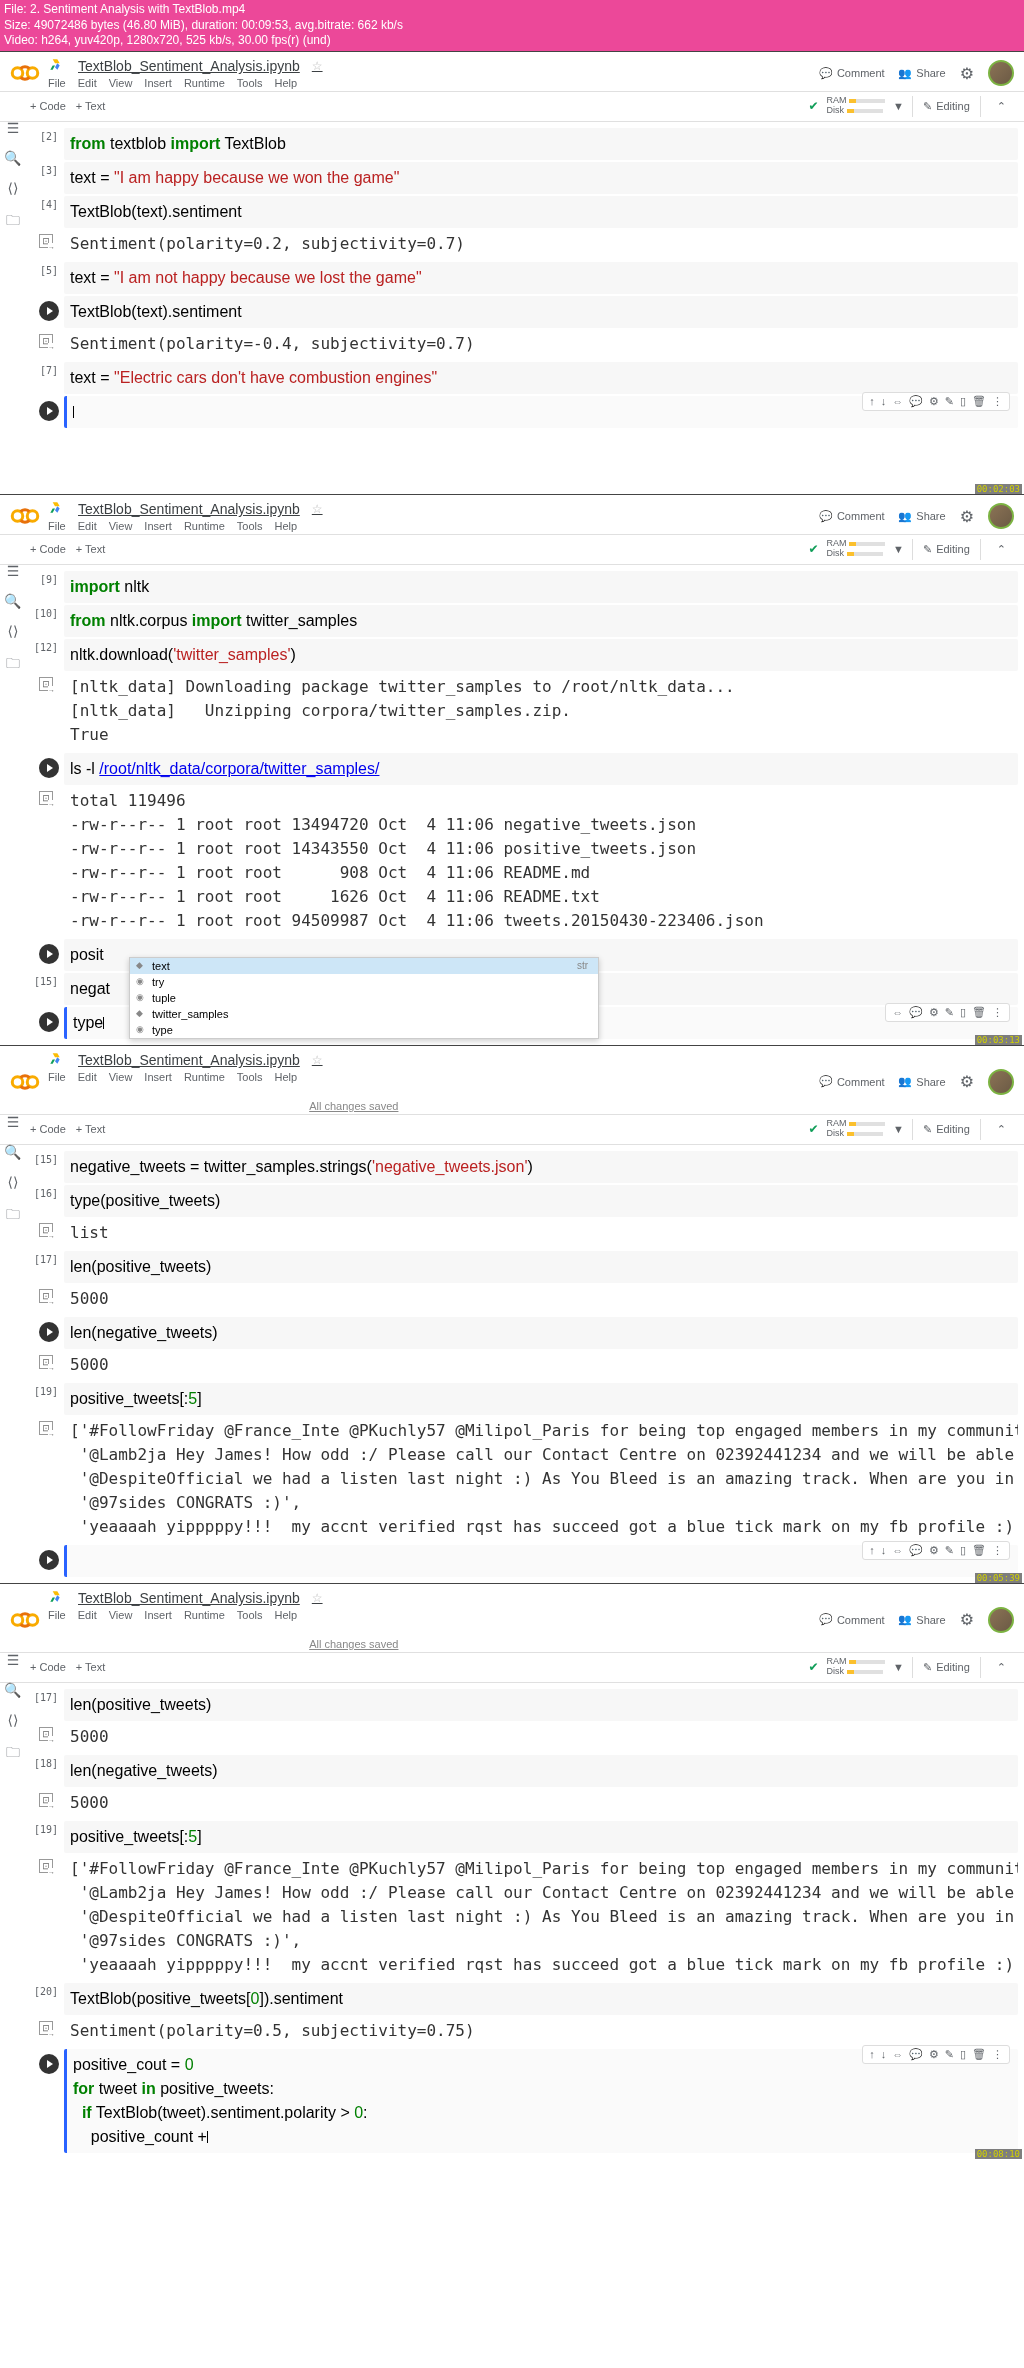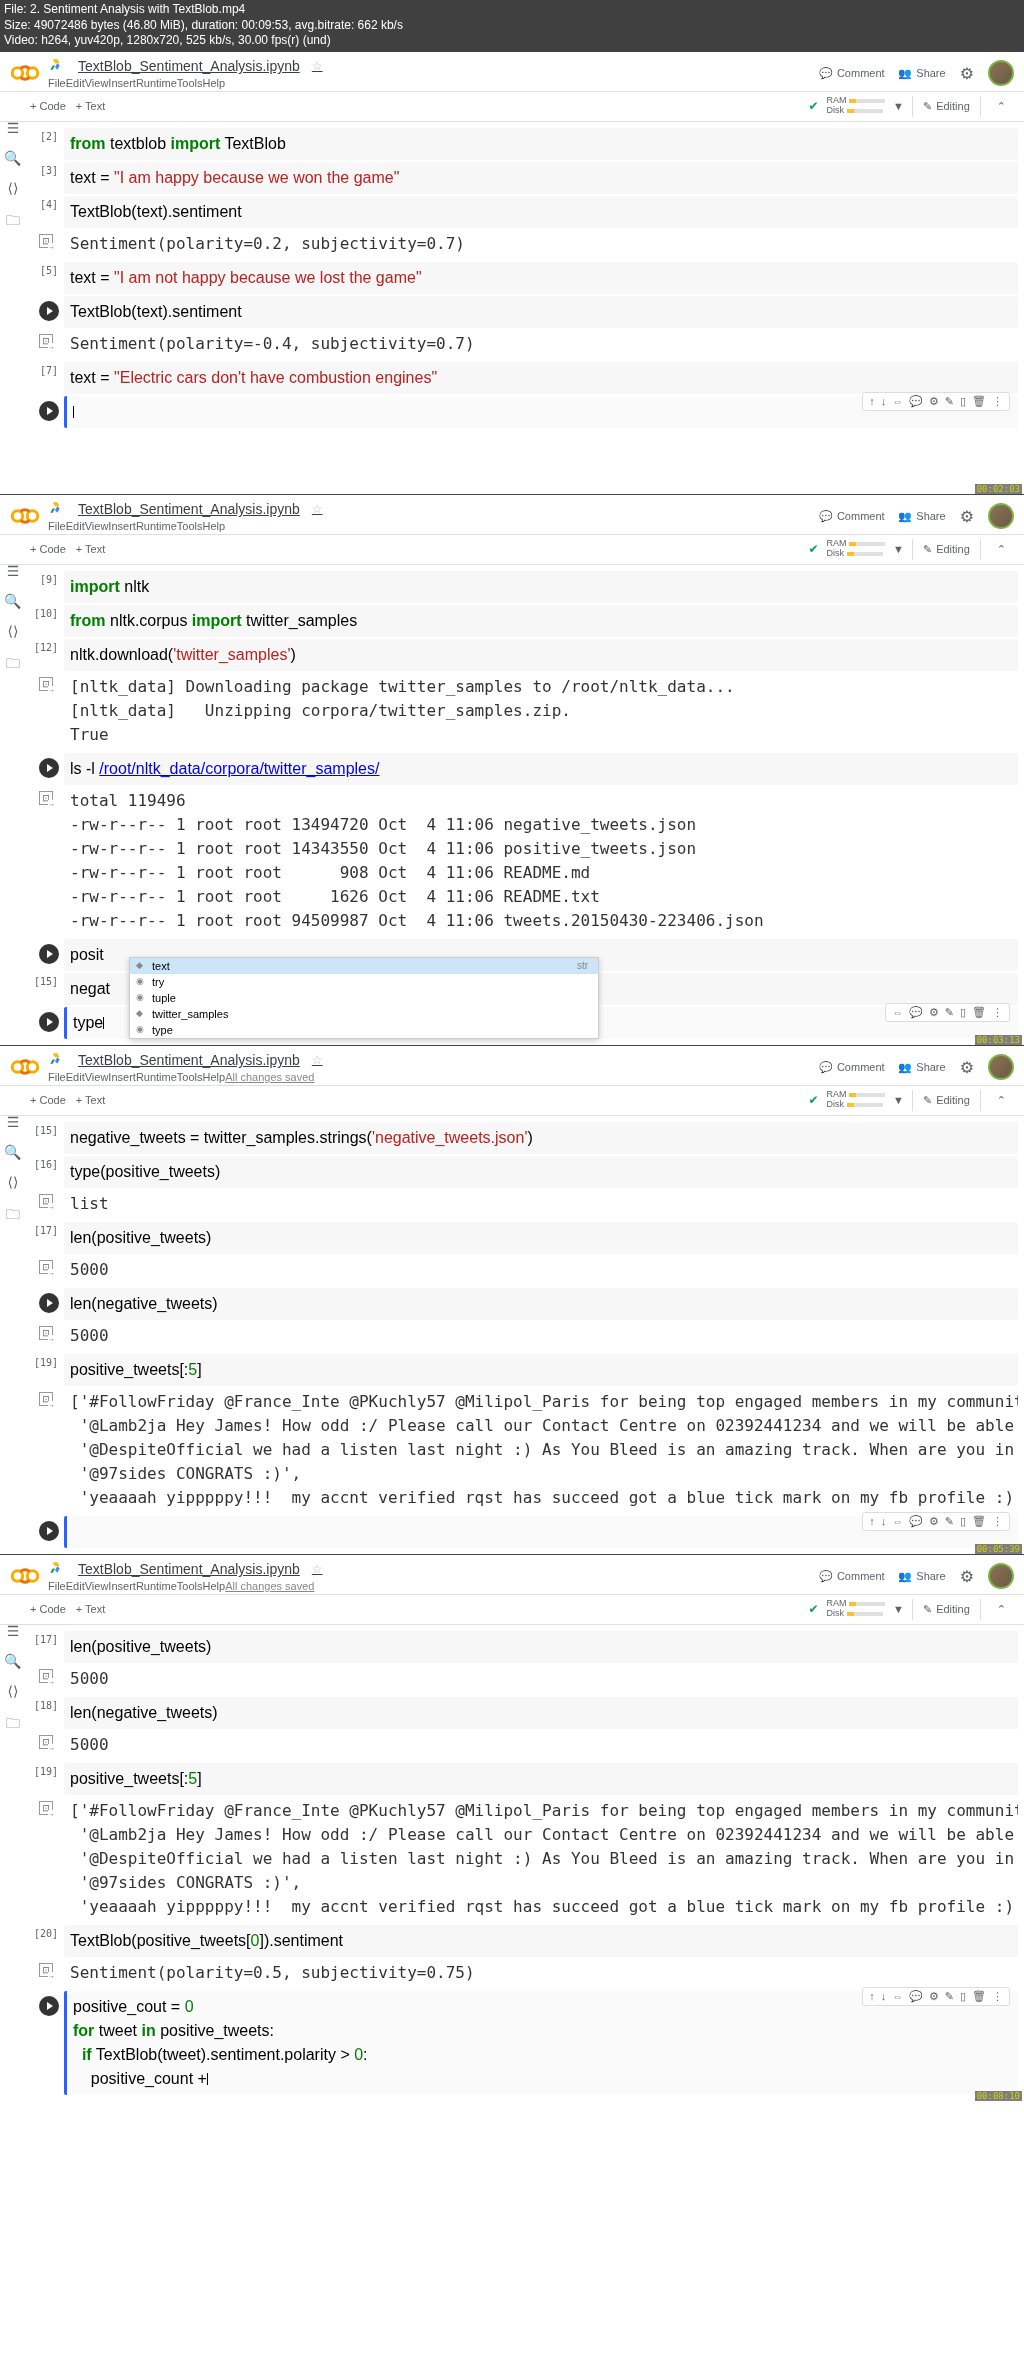--- a/index.html
+++ b/index.html
@@ -4,7 +4,7 @@
 <style>
 * { margin: 0; padding: 0; box-sizing: border-box; font-family: Arial, sans-serif; }
 body { background: #fff; font-size: 11px; }
-.video-meta { background: #404040; color: #fff; padding: 2px 4px; font-family: 'Comic Sans MS', cursive; font-size: 12px; line-height: 1.3; }
+.video-meta { background: #ec4899; color: #fff; padding: 2px 4px; font-family: 'Comic Sans MS', cursive; font-size: 12px; line-height: 1.3; }
 .panel { border-top: 1px solid #444; background: #fff; position: relative; }
 .header { display: flex; align-items: center; padding: 6px 10px 2px 10px; border-bottom: 1px solid #e0e0e0; }
 .colab-logo { width: 30px; height: 18px; margin-right: 8px; }

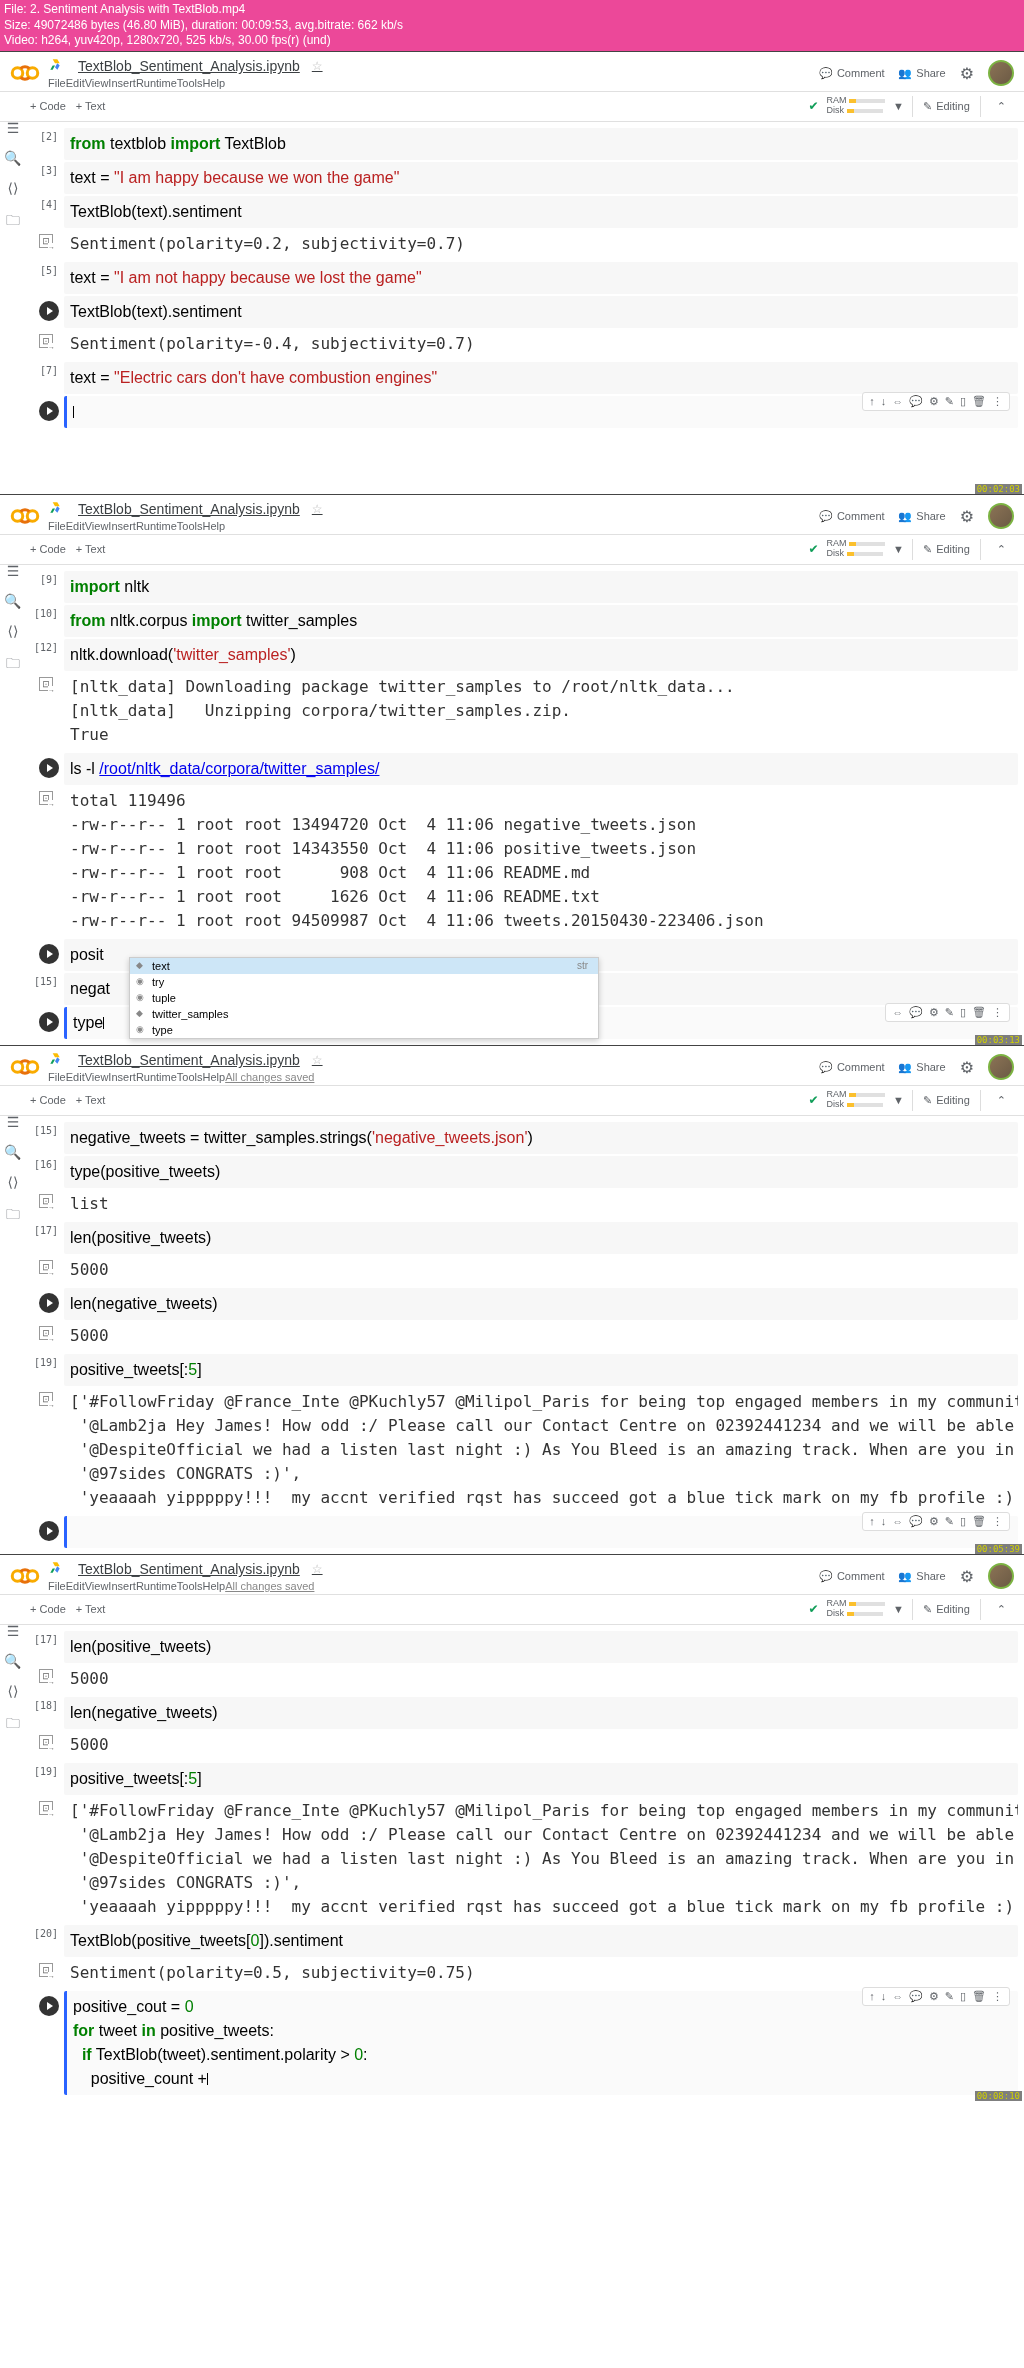--- a/index.html
+++ b/index.html
@@ -13,7 +13,7 @@
 .title-area { flex: 1; }
 .doc-title { font-size: 14px; color: #3c4043; display: flex; align-items: center; gap: 12px; text-decoration: underline; }
 .star { color: #bbb; font-size: 12px; }
-.menubar { display: flex; gap: 0; font-size: 11px; color: #5f6368; margin-top: 2px; text-align: right; }
+.menubar { display: flex; gap: 12px; font-size: 11px; color: #5f6368; margin-top: 2px; text-align: right; }
 .menubar span { cursor: pointer; }
 .menubar .saved { color: #888; text-decoration: underline; }
 .header-actions { display: flex; align-items: center; gap: 14px; font-size: 11px; color: #5f6368; }

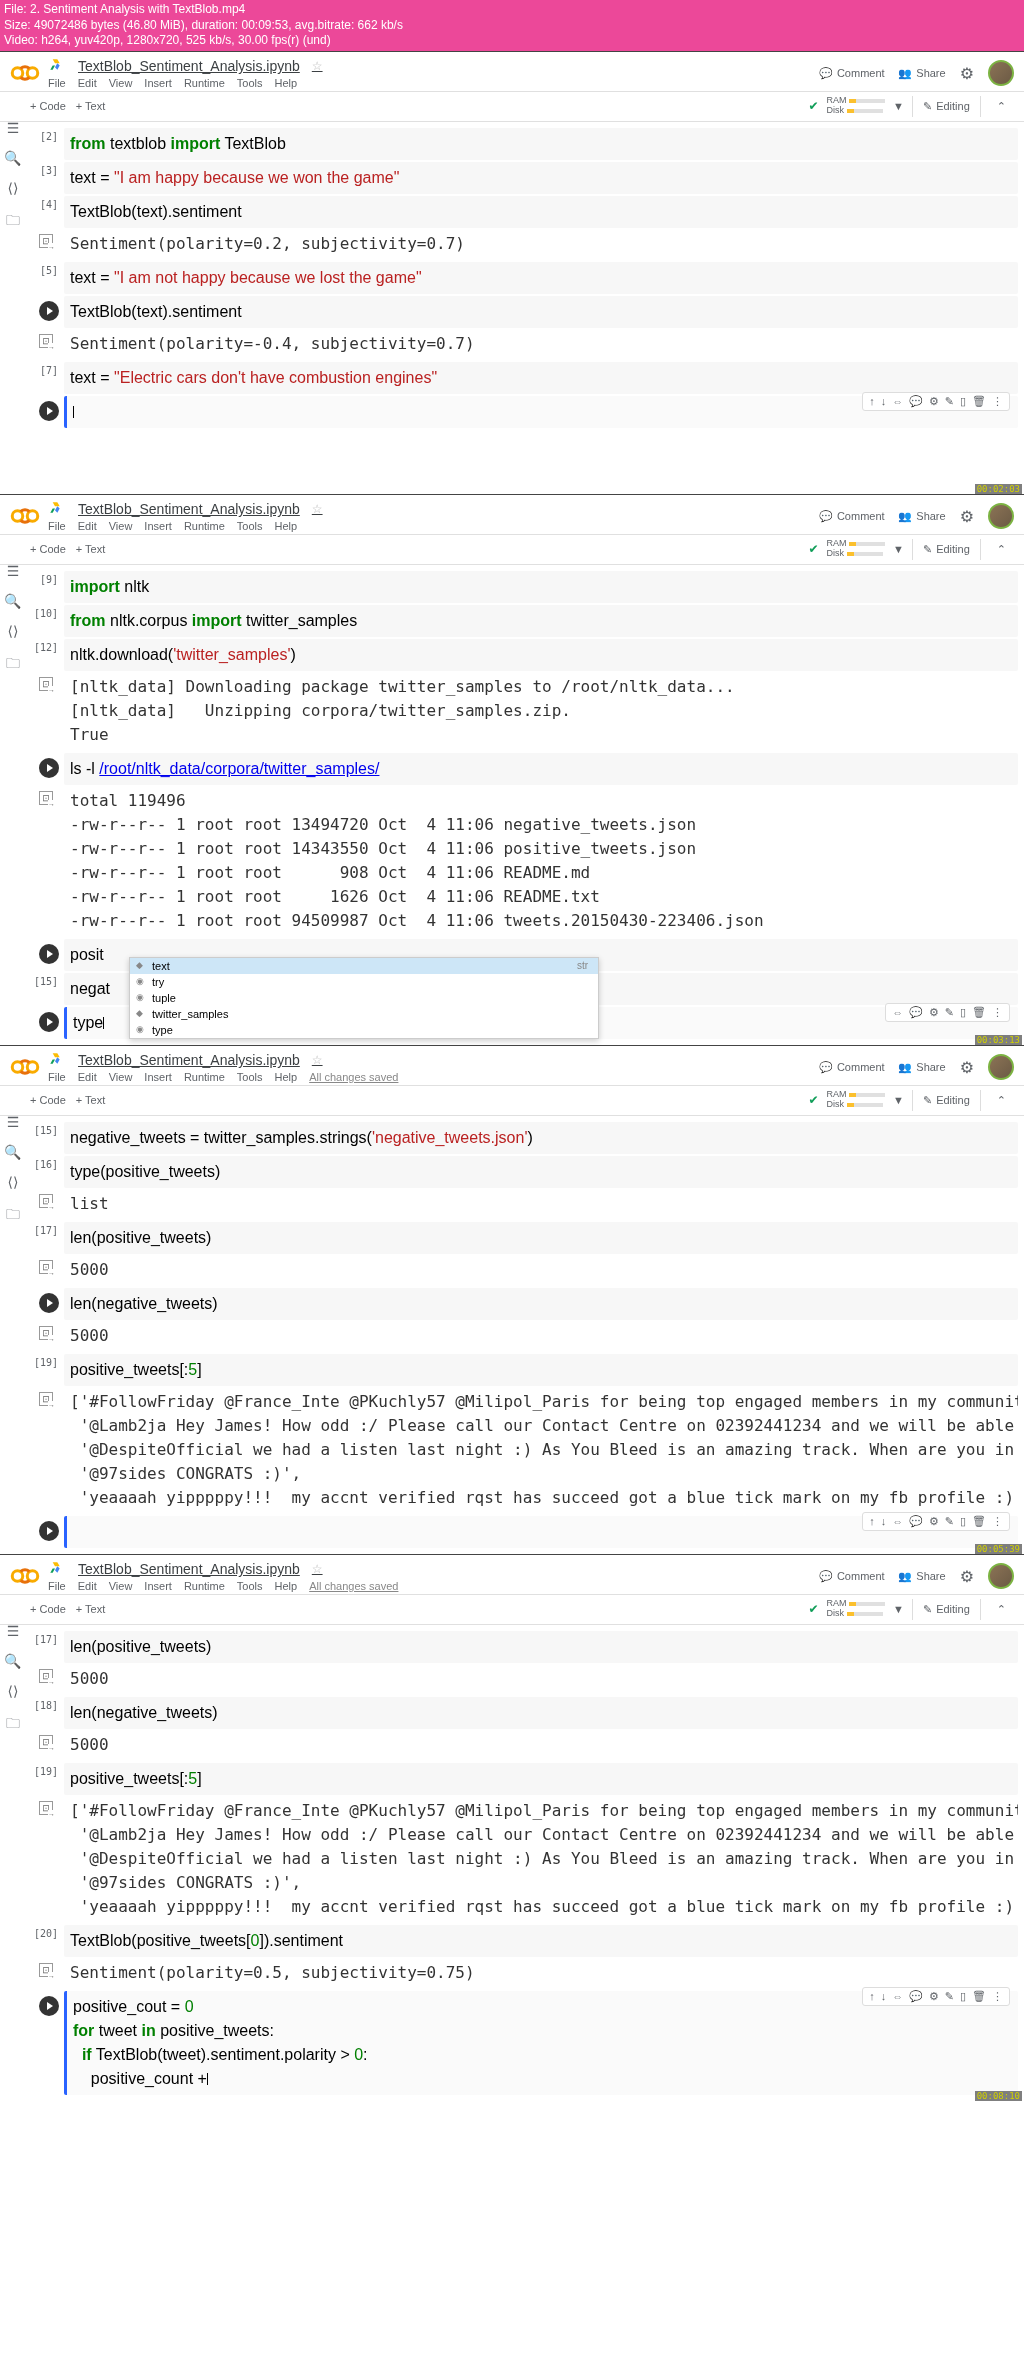--- a/index.html
+++ b/index.html
@@ -15,7 +15,7 @@
 .star { color: #bbb; font-size: 12px; }
 .menubar { display: flex; gap: 12px; font-size: 11px; color: #5f6368; margin-top: 2px; text-align: right; }
 .menubar span { cursor: pointer; }
-.menubar .saved { color: #888; text-decoration: underline; }
+.menubar .saved { color: #888; text-decoration: underline; margin-top: 29px; }
 .header-actions { display: flex; align-items: center; gap: 14px; font-size: 11px; color: #5f6368; }
 .header-actions .btn { display: flex; align-items: center; gap: 4px; cursor: pointer; }
 .avatar { width: 26px; height: 26px; border-radius: 50%; background: linear-gradient(135deg,#8b7355,#6b5a45); border: 2px solid #7cb342; }

